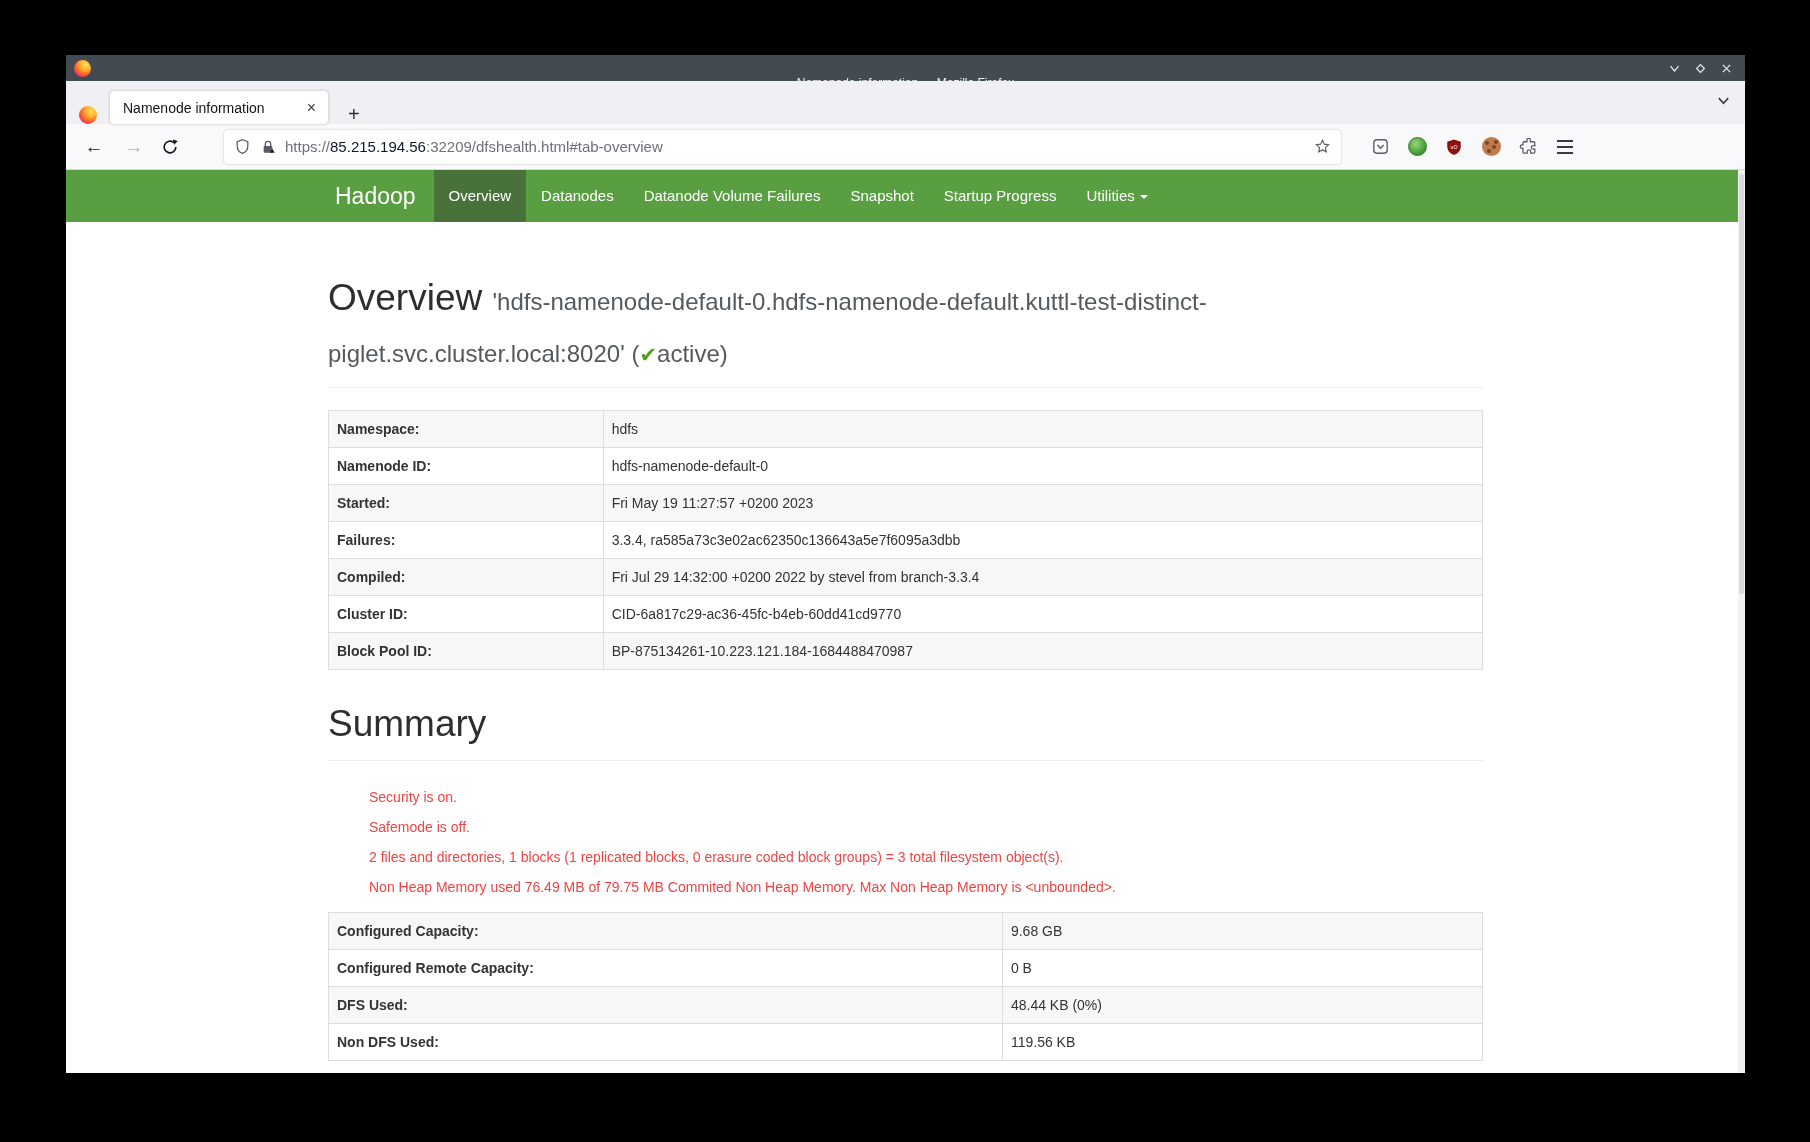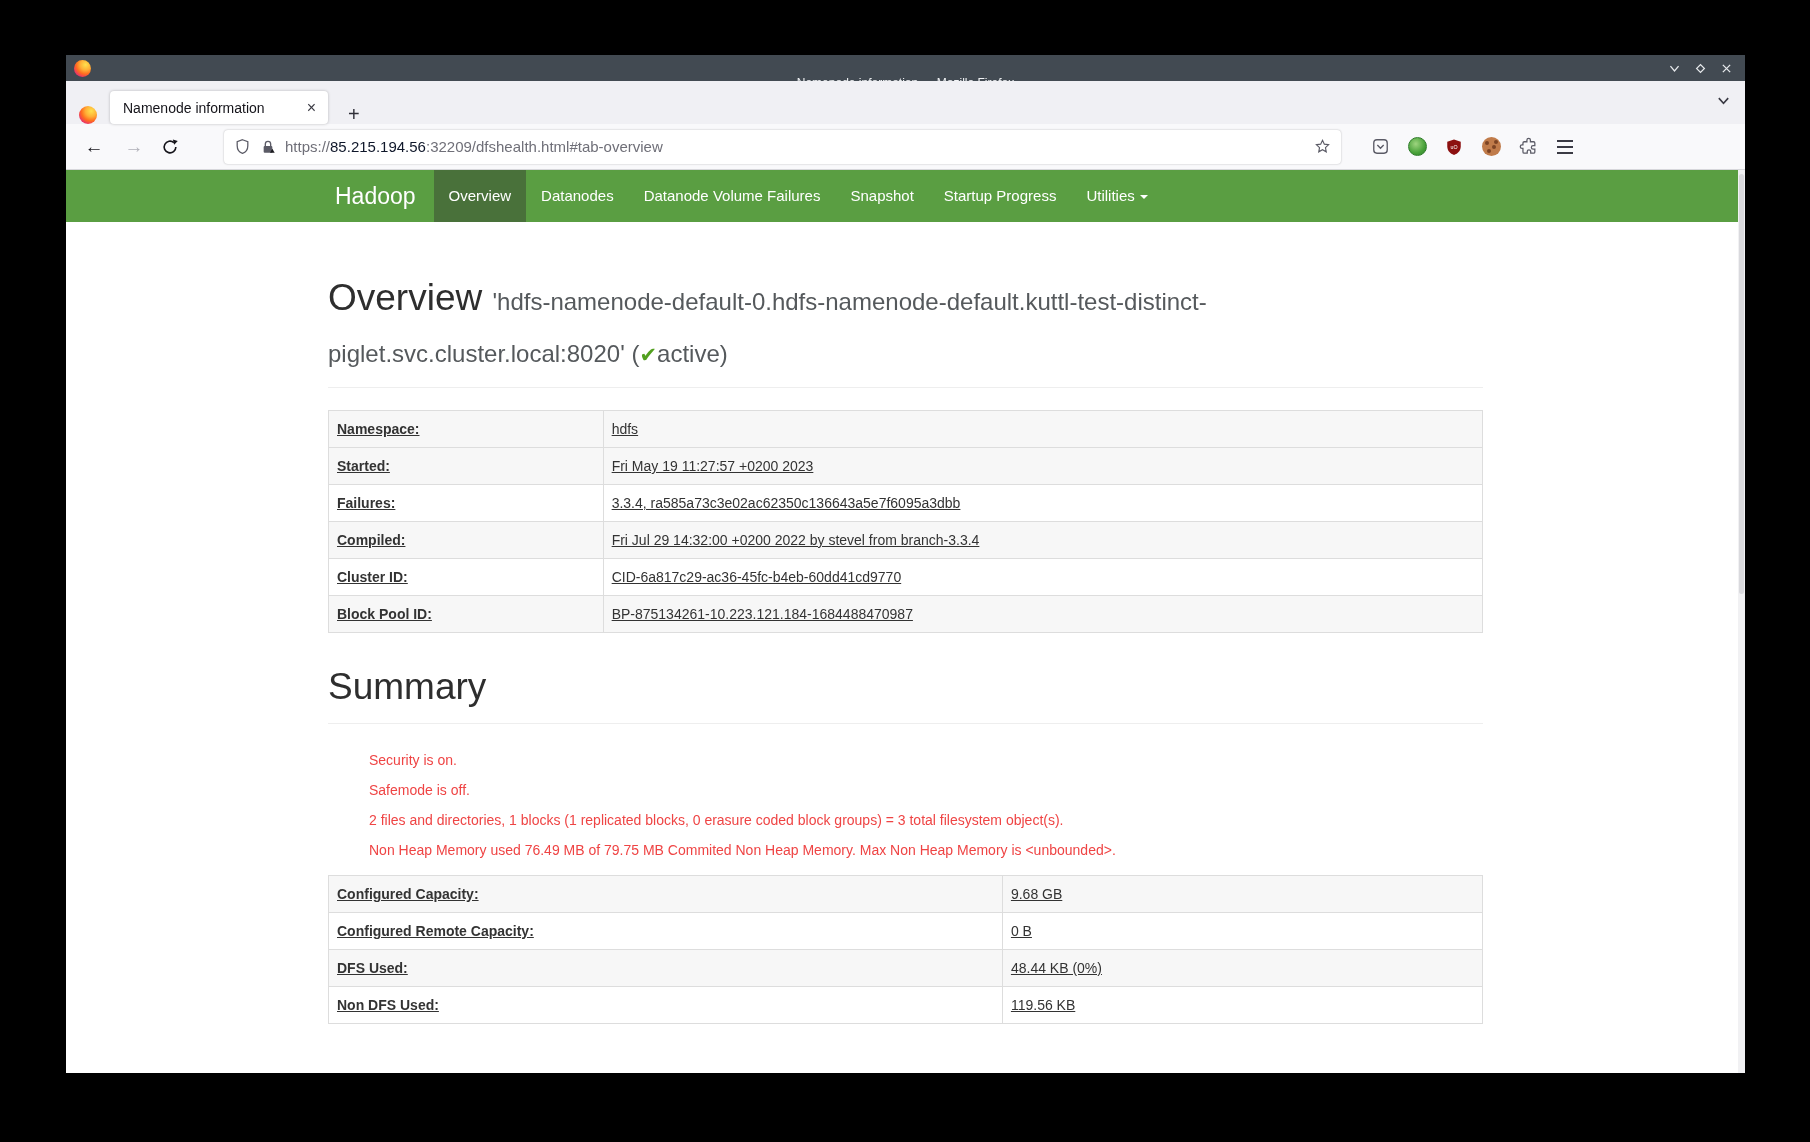--- a/index.html
+++ b/index.html
@@ -65,7 +65,7 @@
   hr { border:0; border-top:1px solid #eee; margin:8px 0 0 0; }
   .hr-sum { margin-top:12px; }
 
-  table { border-collapse:collapse; width:100%; font-size:14px;text-decoration:underline; }
+  table { border-collapse:collapse; width:100%; font-size:14px; }
   .tbl-info { margin-top:22px; }
   .tbl-cap { margin-top:16px; }
   td { border:1px solid #ddd; padding:8px; line-height:20px; color:#333; }

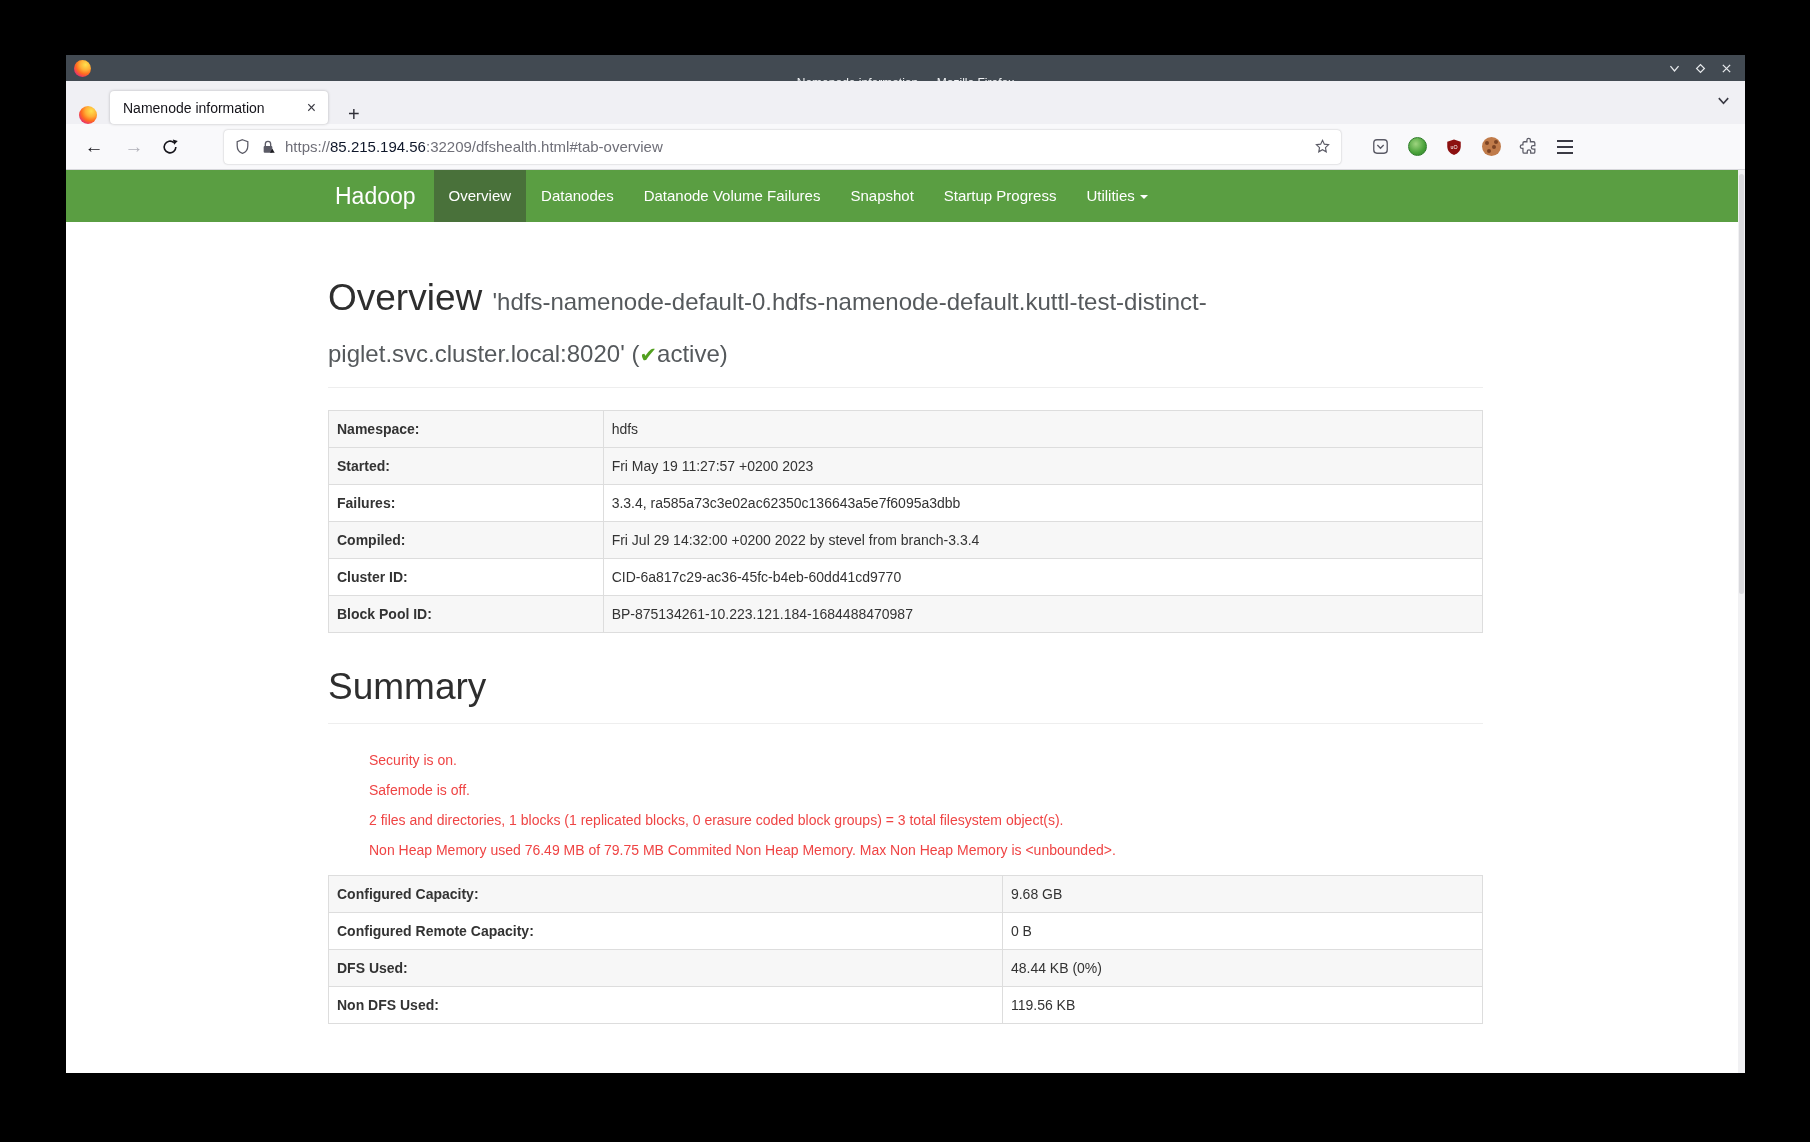--- a/index.html
+++ b/index.html
@@ -212,6 +212,10 @@
                 <td class="lbl">Namespace:</td>
                 <td>hdfs</td>
               </tr>
+            <tr>
+                <td class="lbl">Namenode ID:</td>
+                <td>hdfs-namenode-default-0</td>
+              </tr>
             <tr class="stripe">
                 <td class="lbl">Started:</td>
                 <td>Fri May 19 11:27:57 +0200 2023</td>

